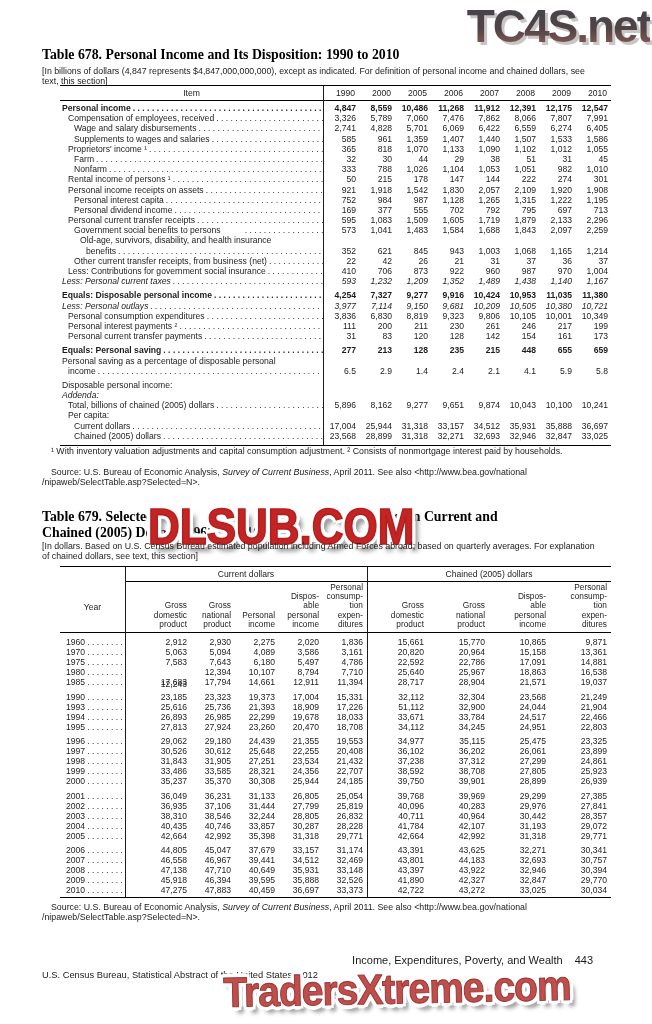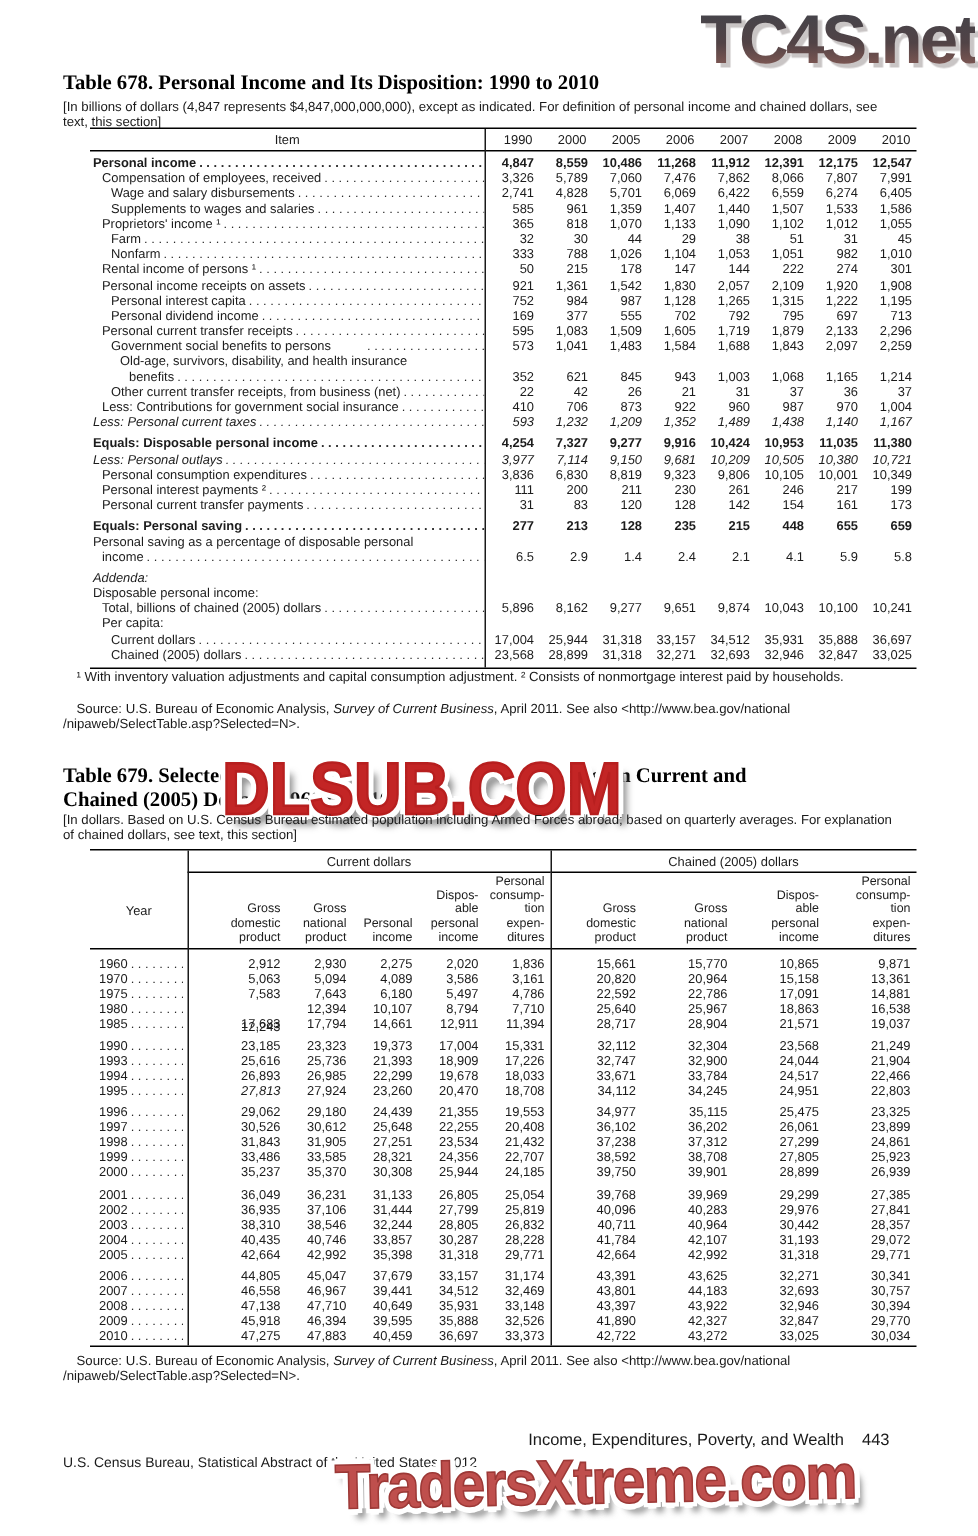--- a/index.html
+++ b/index.html
@@ -227,7 +227,7 @@
             <span class="leader"></span>
           </div>
           <div class="val">921</div>
-          <div class="val">1,361</div>
+          <div class="val">1,918</div>
           <div class="val">1,542</div>
           <div class="val">1,830</div>
           <div class="val">2,057</div>

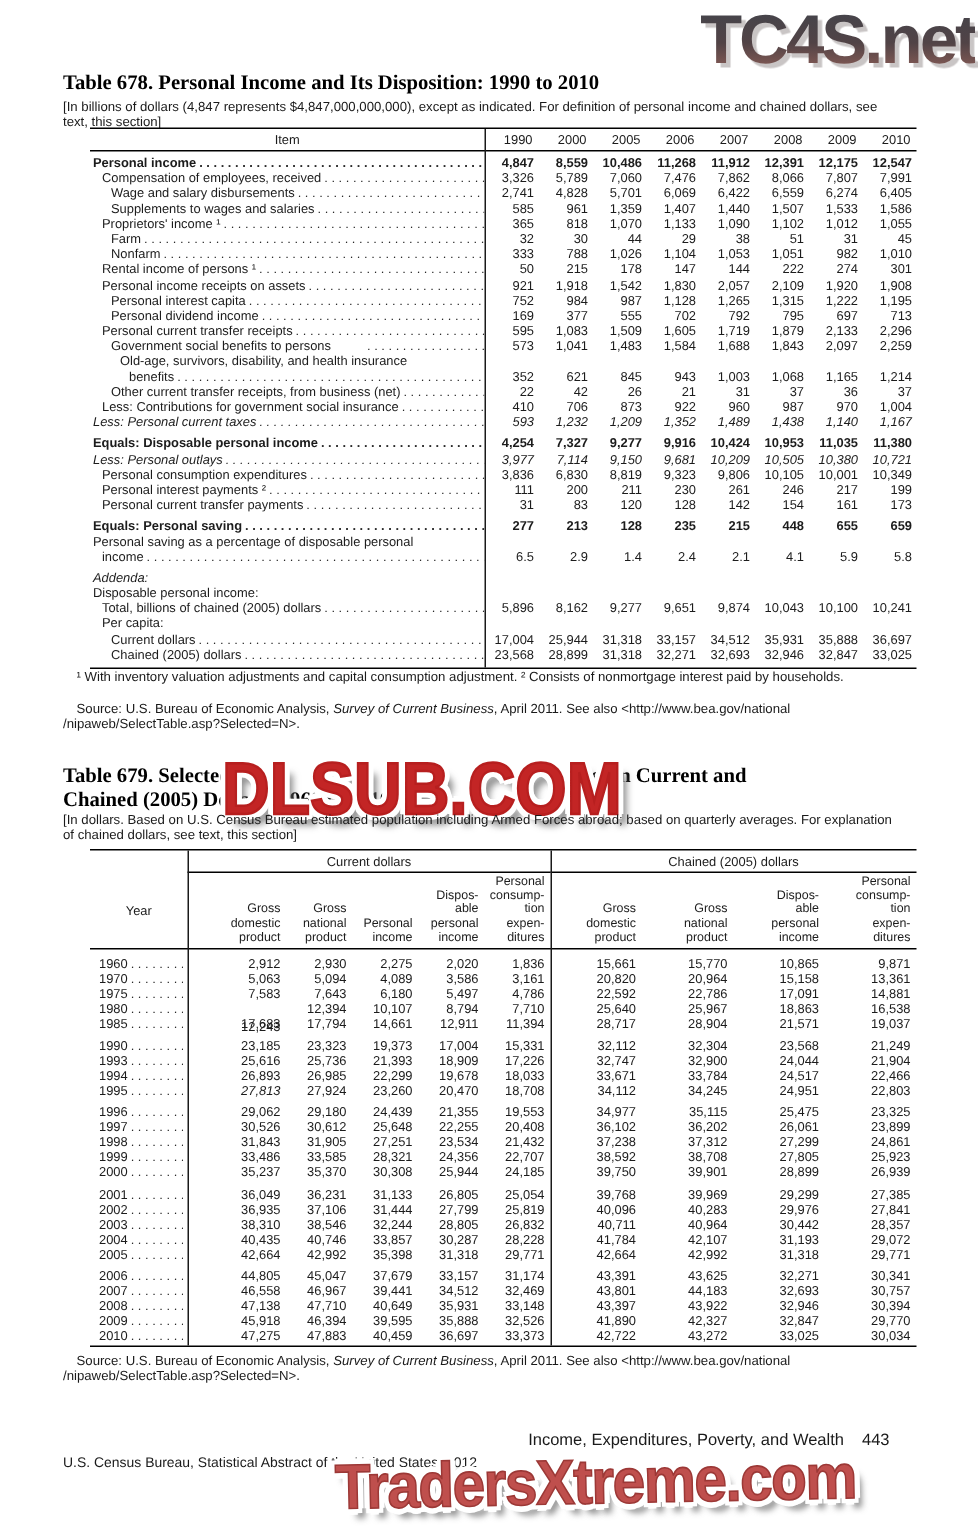--- a/index.html
+++ b/index.html
@@ -458,14 +458,14 @@
           <div class="val">5.8</div>
         </div>
         <div class="gap"></div>
+        <div class="row">
+          <div class="lbl" style="padding-left: 2px;">
+            <span>Disposable personal income:</span>
+          </div>
+        </div>
         <div class="row i">
           <div class="lbl" style="padding-left: 2px;">
             <span>Addenda:</span>
-          </div>
-        </div>
-        <div class="row">
-          <div class="lbl" style="padding-left: 2px;">
-            <span>Disposable personal income:</span>
           </div>
         </div>
         <div class="row">

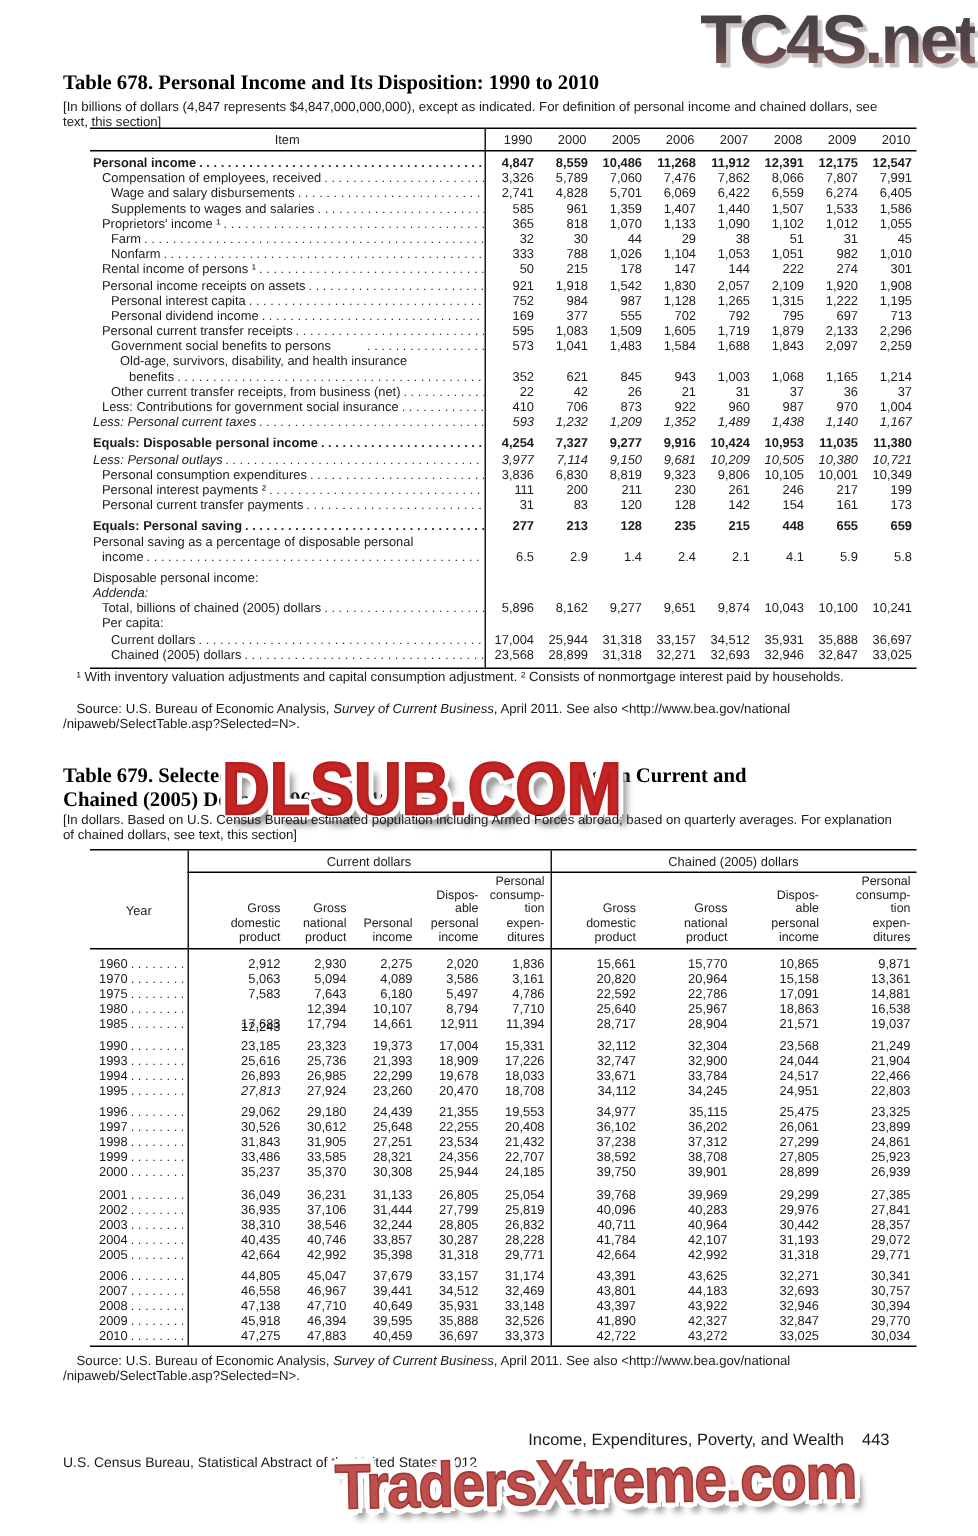--- a/index.html
+++ b/index.html
@@ -676,7 +676,7 @@
           <div class="val" style="width: 44px;">21,393</div>
           <div class="val" style="width: 44px;">18,909</div>
           <div class="val" style="width: 44px;">17,226</div>
-          <div class="val" style="width: 61px;">32,747</div>
+          <div class="val" style="width: 61px;">51,112</div>
           <div class="val" style="width: 61px;">32,900</div>
           <div class="val" style="width: 61px;">24,044</div>
           <div class="val" style="width: 61px;">21,904</div>

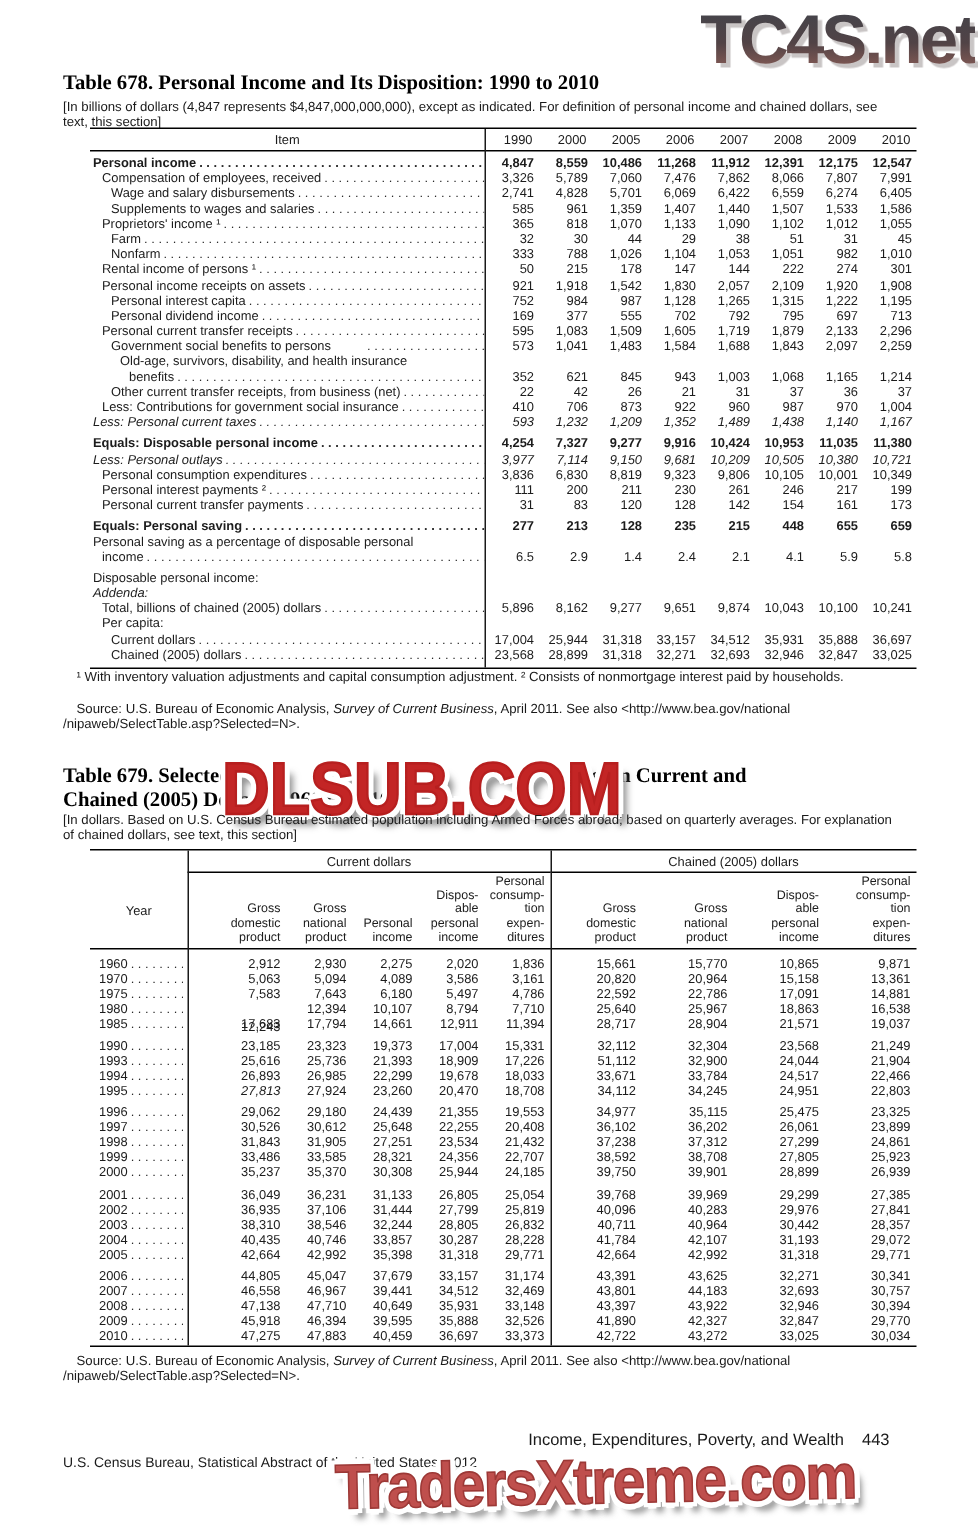--- a/index.html
+++ b/index.html
@@ -701,7 +701,7 @@
             <span>1995</span>
             <span class="leader"></span>
           </div>
-          <div class="val" style="width: 66px; font-style: italic;">27,813</div>
+          <div class="val" style="width: 66px;">27,813</div>
           <div class="val" style="width: 44px;">27,924</div>
           <div class="val" style="width: 44px;">23,260</div>
           <div class="val" style="width: 44px;">20,470</div>

